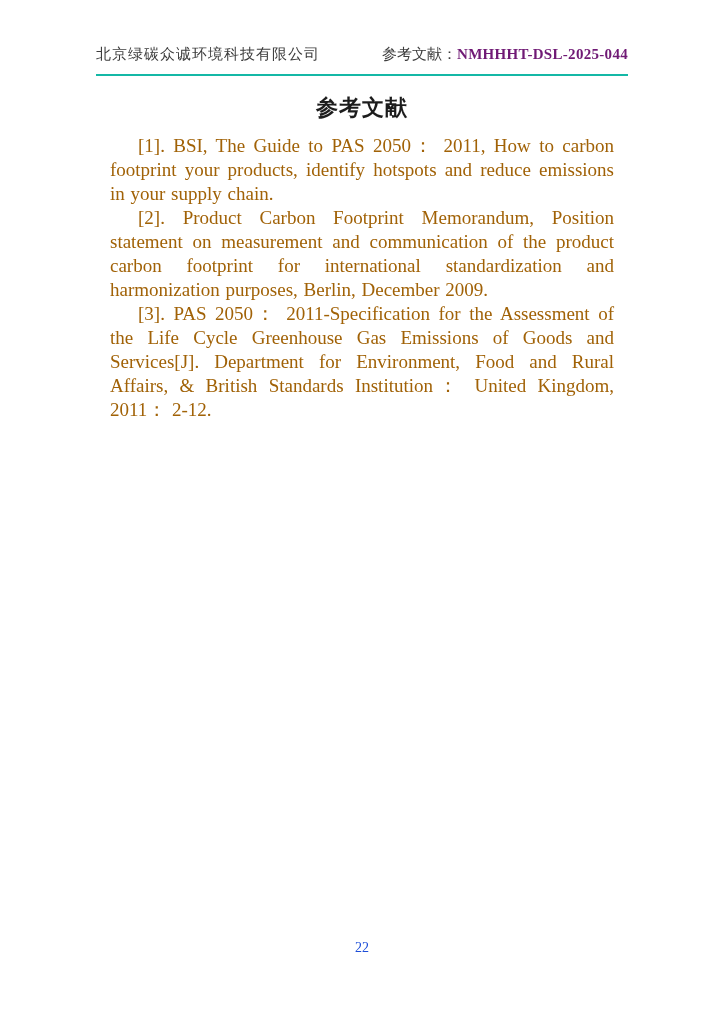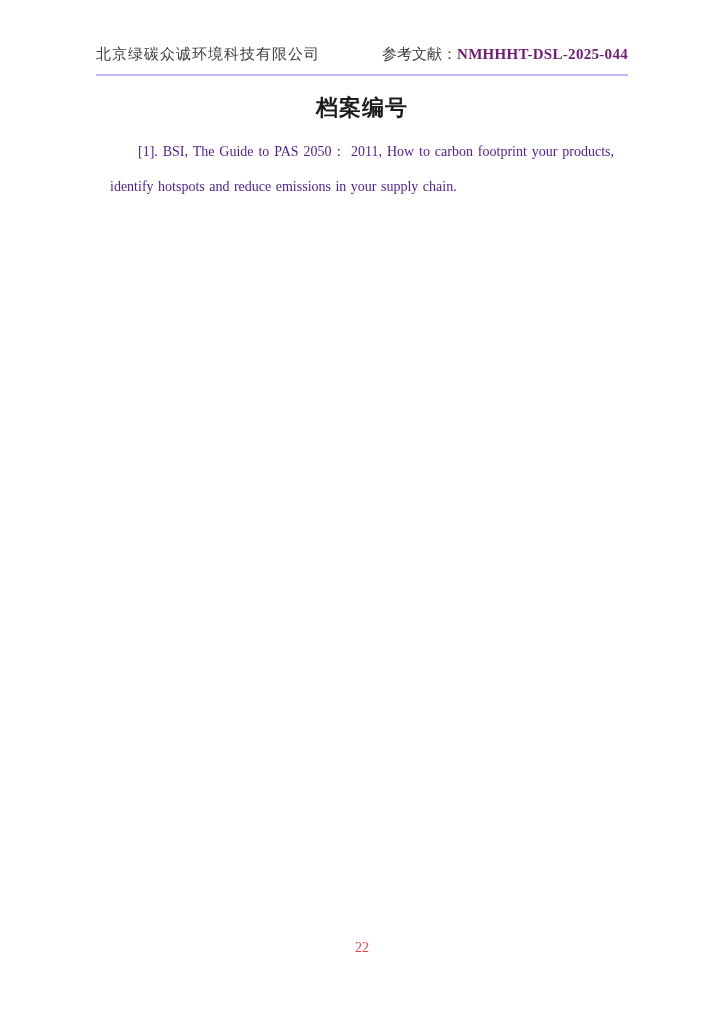--- a/index.html
+++ b/index.html
@@ -25,7 +25,7 @@
     justify-content: space-between;
     align-items: flex-end;
     padding-bottom: 10px;
-    border-bottom: 2px solid #c4b5fd;
+    border-bottom: 2px solid #14b8a6;
     font-size: 15px;
     line-height: 20px;
     color: #3c3c3c;

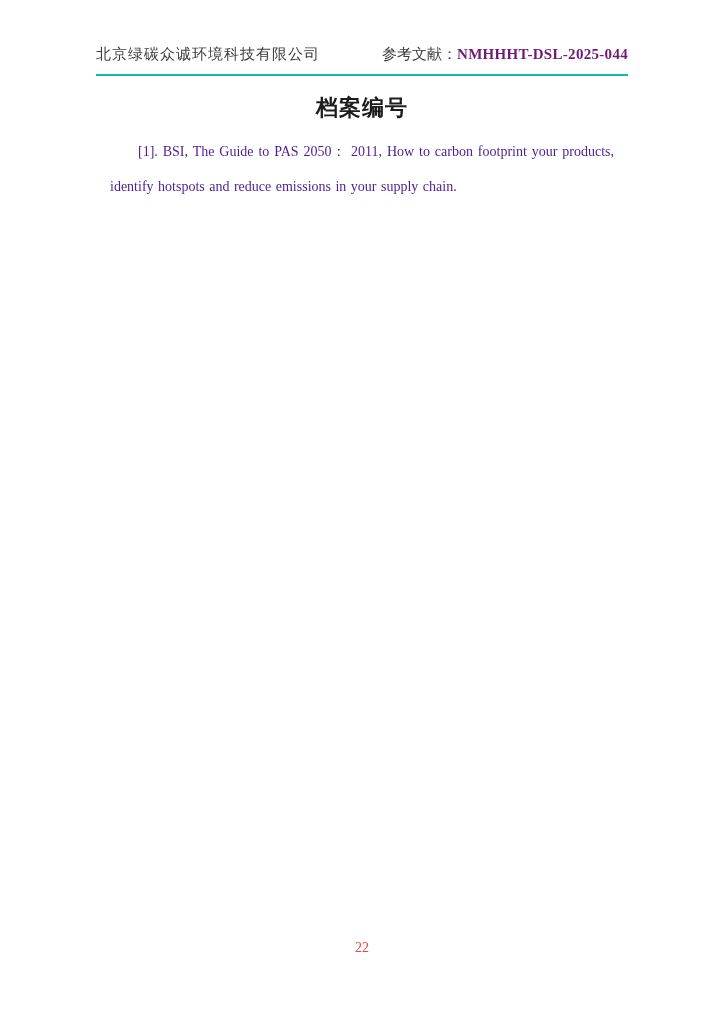--- a/index.html
+++ b/index.html
@@ -92,7 +92,7 @@
     </span>
   </div>
 
-  <h1 class="title">档案编号</h1>
+  <h1 class="title">参考文献</h1>
 
   <div class="references">
     <p>[1]. BSI, The Guide to PAS 2050： 2011, How to carbon footprint your products, identify hotspots and reduce emissions in your supply chain.</p>

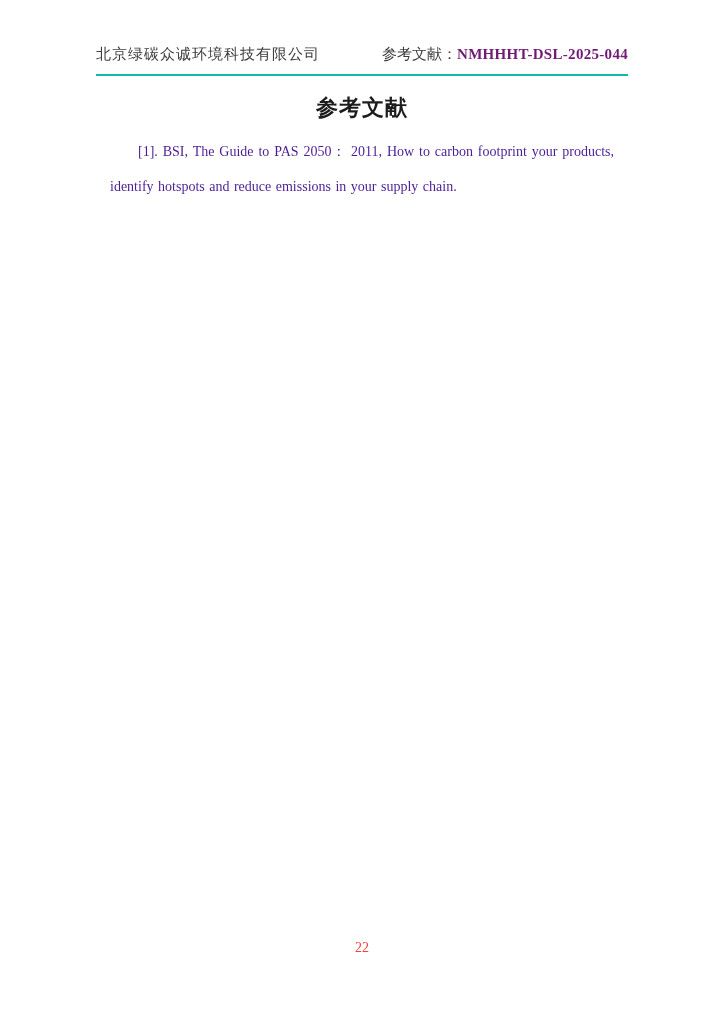--- a/index.html
+++ b/index.html
@@ -59,10 +59,10 @@
     top: 134px;
     left: 110px;
     width: 504px;
-    font-size: 14px;
-    line-height: 35px;
+    font-size: 19px;
+    line-height: 24px;
     text-align: justify;
-    color: #4c1d95;
+    color: #a16207;
   }
   .references p {
     margin: 0;

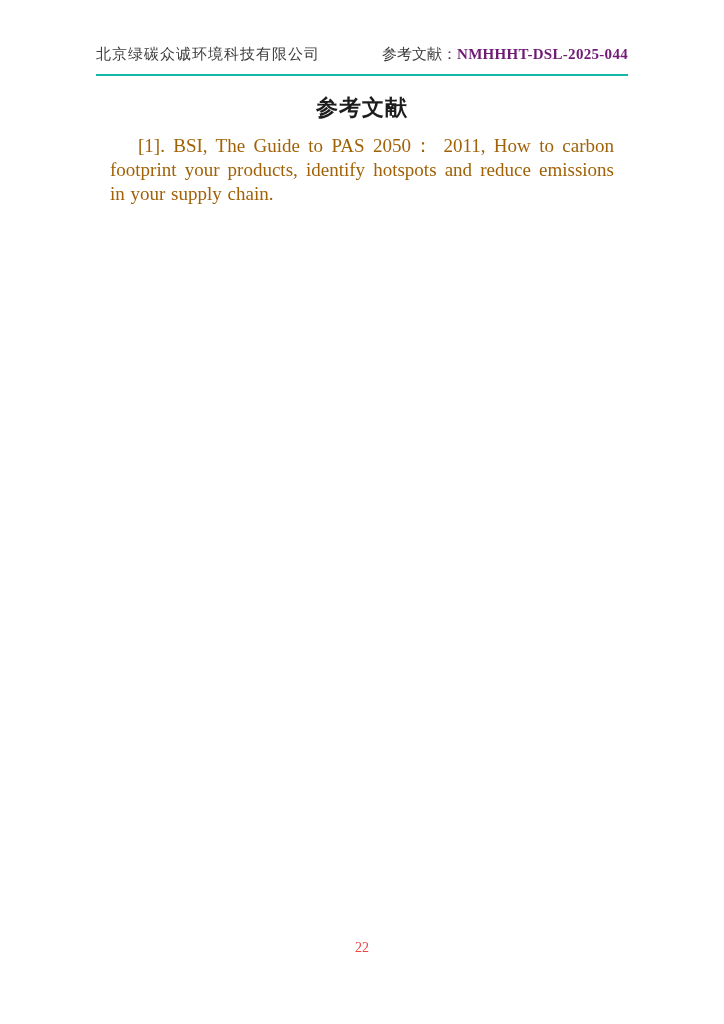--- a/index.html
+++ b/index.html
@@ -96,6 +96,7 @@
 
   <div class="references">
     <p>[1]. BSI, The Guide to PAS 2050： 2011, How to carbon footprint your products, identify hotspots and reduce emissions in your supply chain.</p>
+    <p>[2]. Product Carbon Footprint Memorandum, Position statement on measurement and communication of the product carbon footprint for international standardization and harmonization purposes, Berlin, December 2009.</p>
   </div>
 
   <div class="footer">

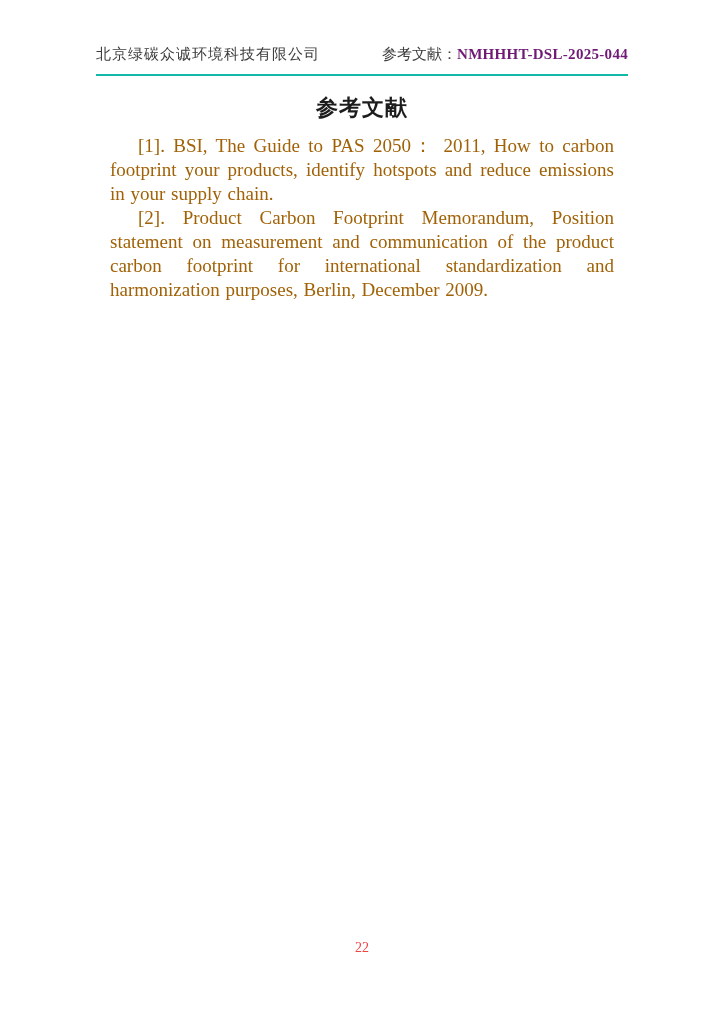--- a/index.html
+++ b/index.html
@@ -97,6 +97,7 @@
   <div class="references">
     <p>[1]. BSI, The Guide to PAS 2050： 2011, How to carbon footprint your products, identify hotspots and reduce emissions in your supply chain.</p>
     <p>[2]. Product Carbon Footprint Memorandum, Position statement on measurement and communication of the product carbon footprint for international standardization and harmonization purposes, Berlin, December 2009.</p>
+    <p>[3]. PAS 2050： 2011-Specification for the Assessment of the Life Cycle Greenhouse Gas Emissions of Goods and Services[J]. Department for Environment, Food and Rural Affairs, &amp; British Standards Institution： United Kingdom, 2011： 2-12.</p>
   </div>
 
   <div class="footer">

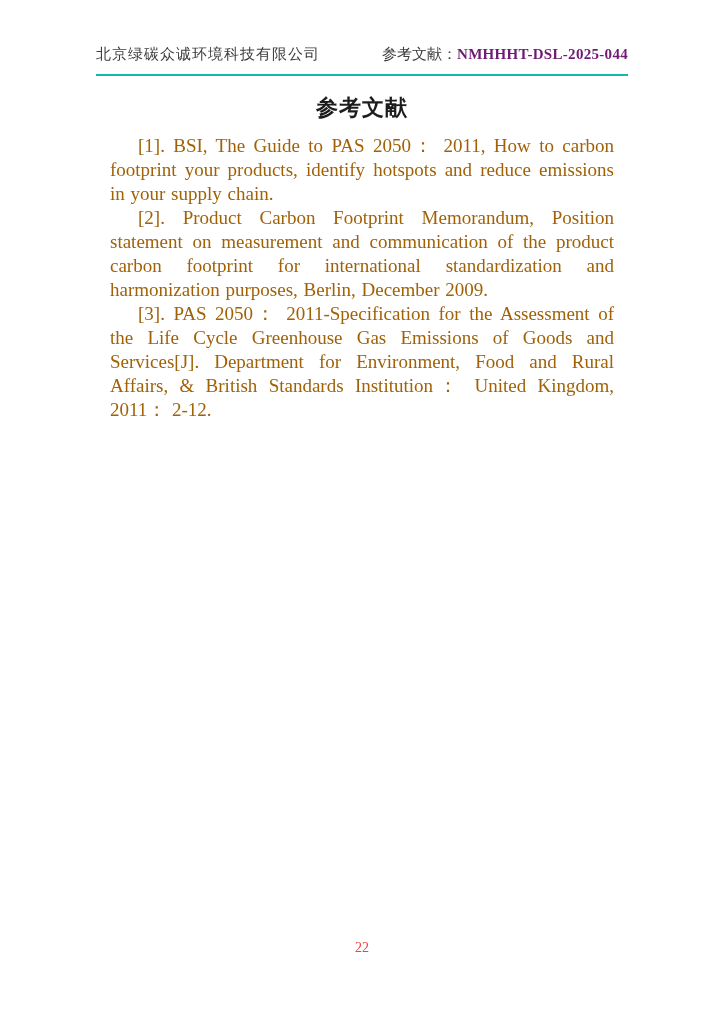--- a/index.html
+++ b/index.html
@@ -77,7 +77,7 @@
     text-align: center;
     font-size: 14px;
     line-height: 20px;
-    color: #ef4444;
+    color: #1d4ed8;
   }
 </style>
 </head>

